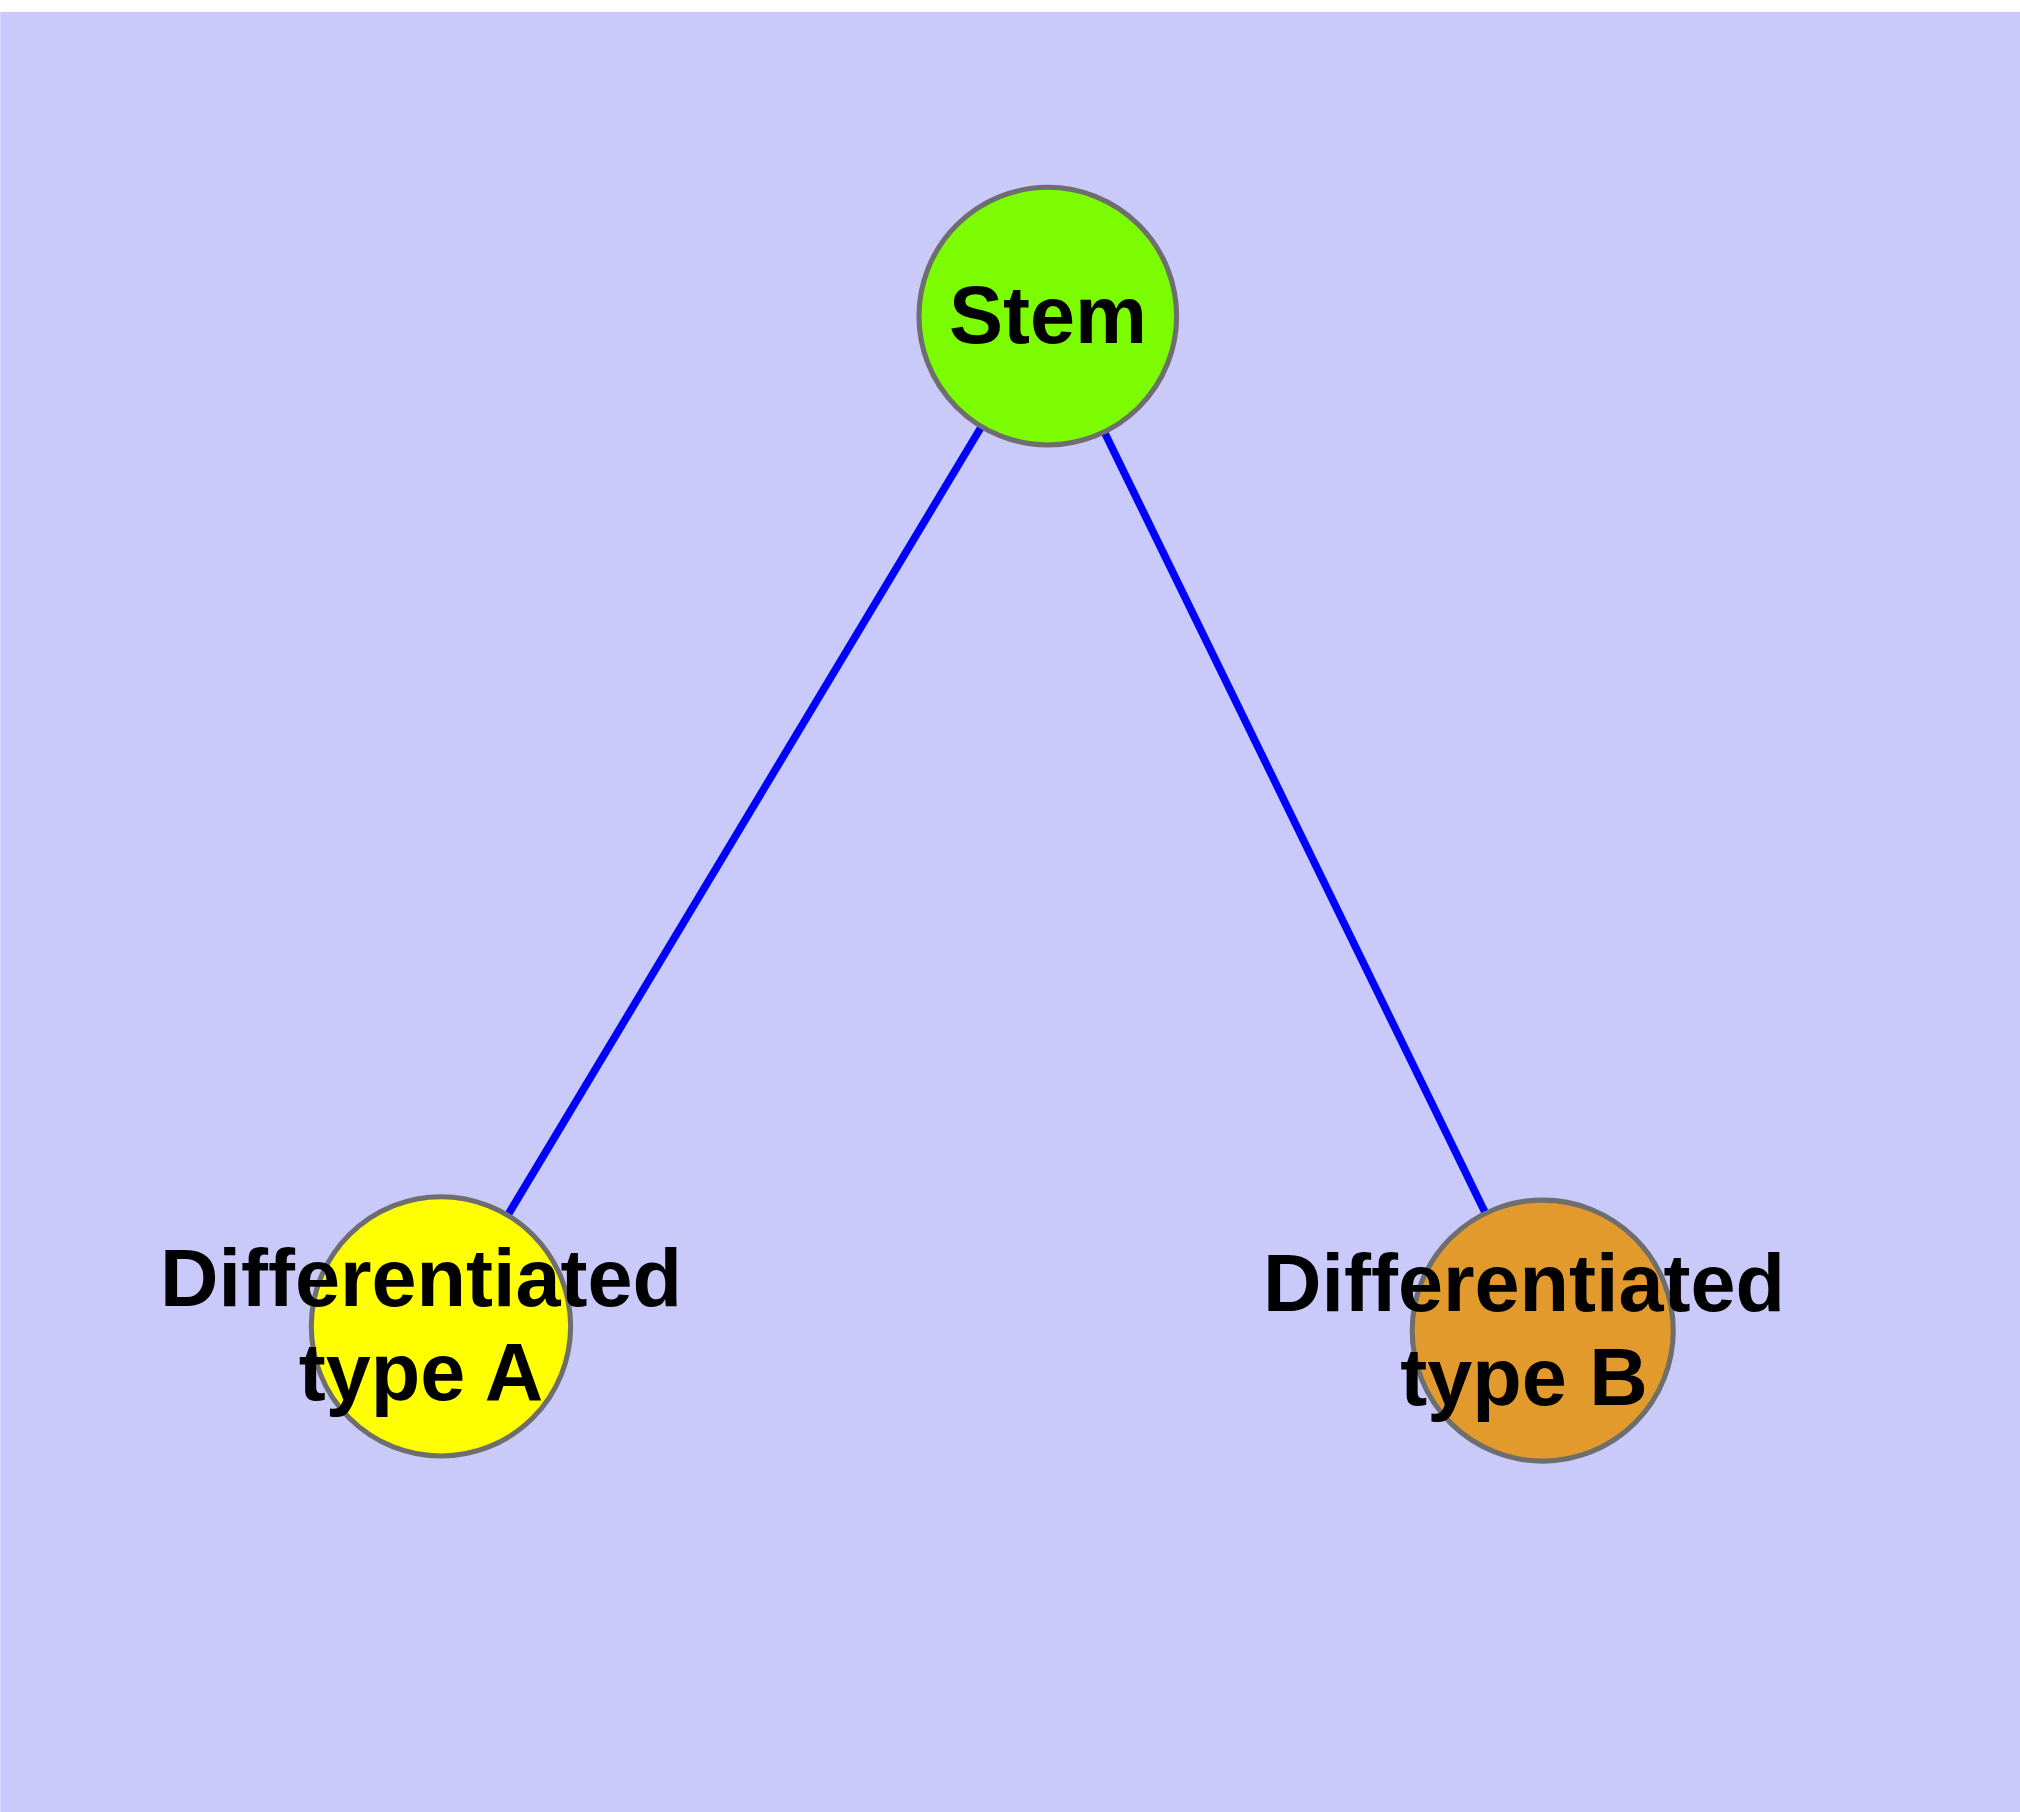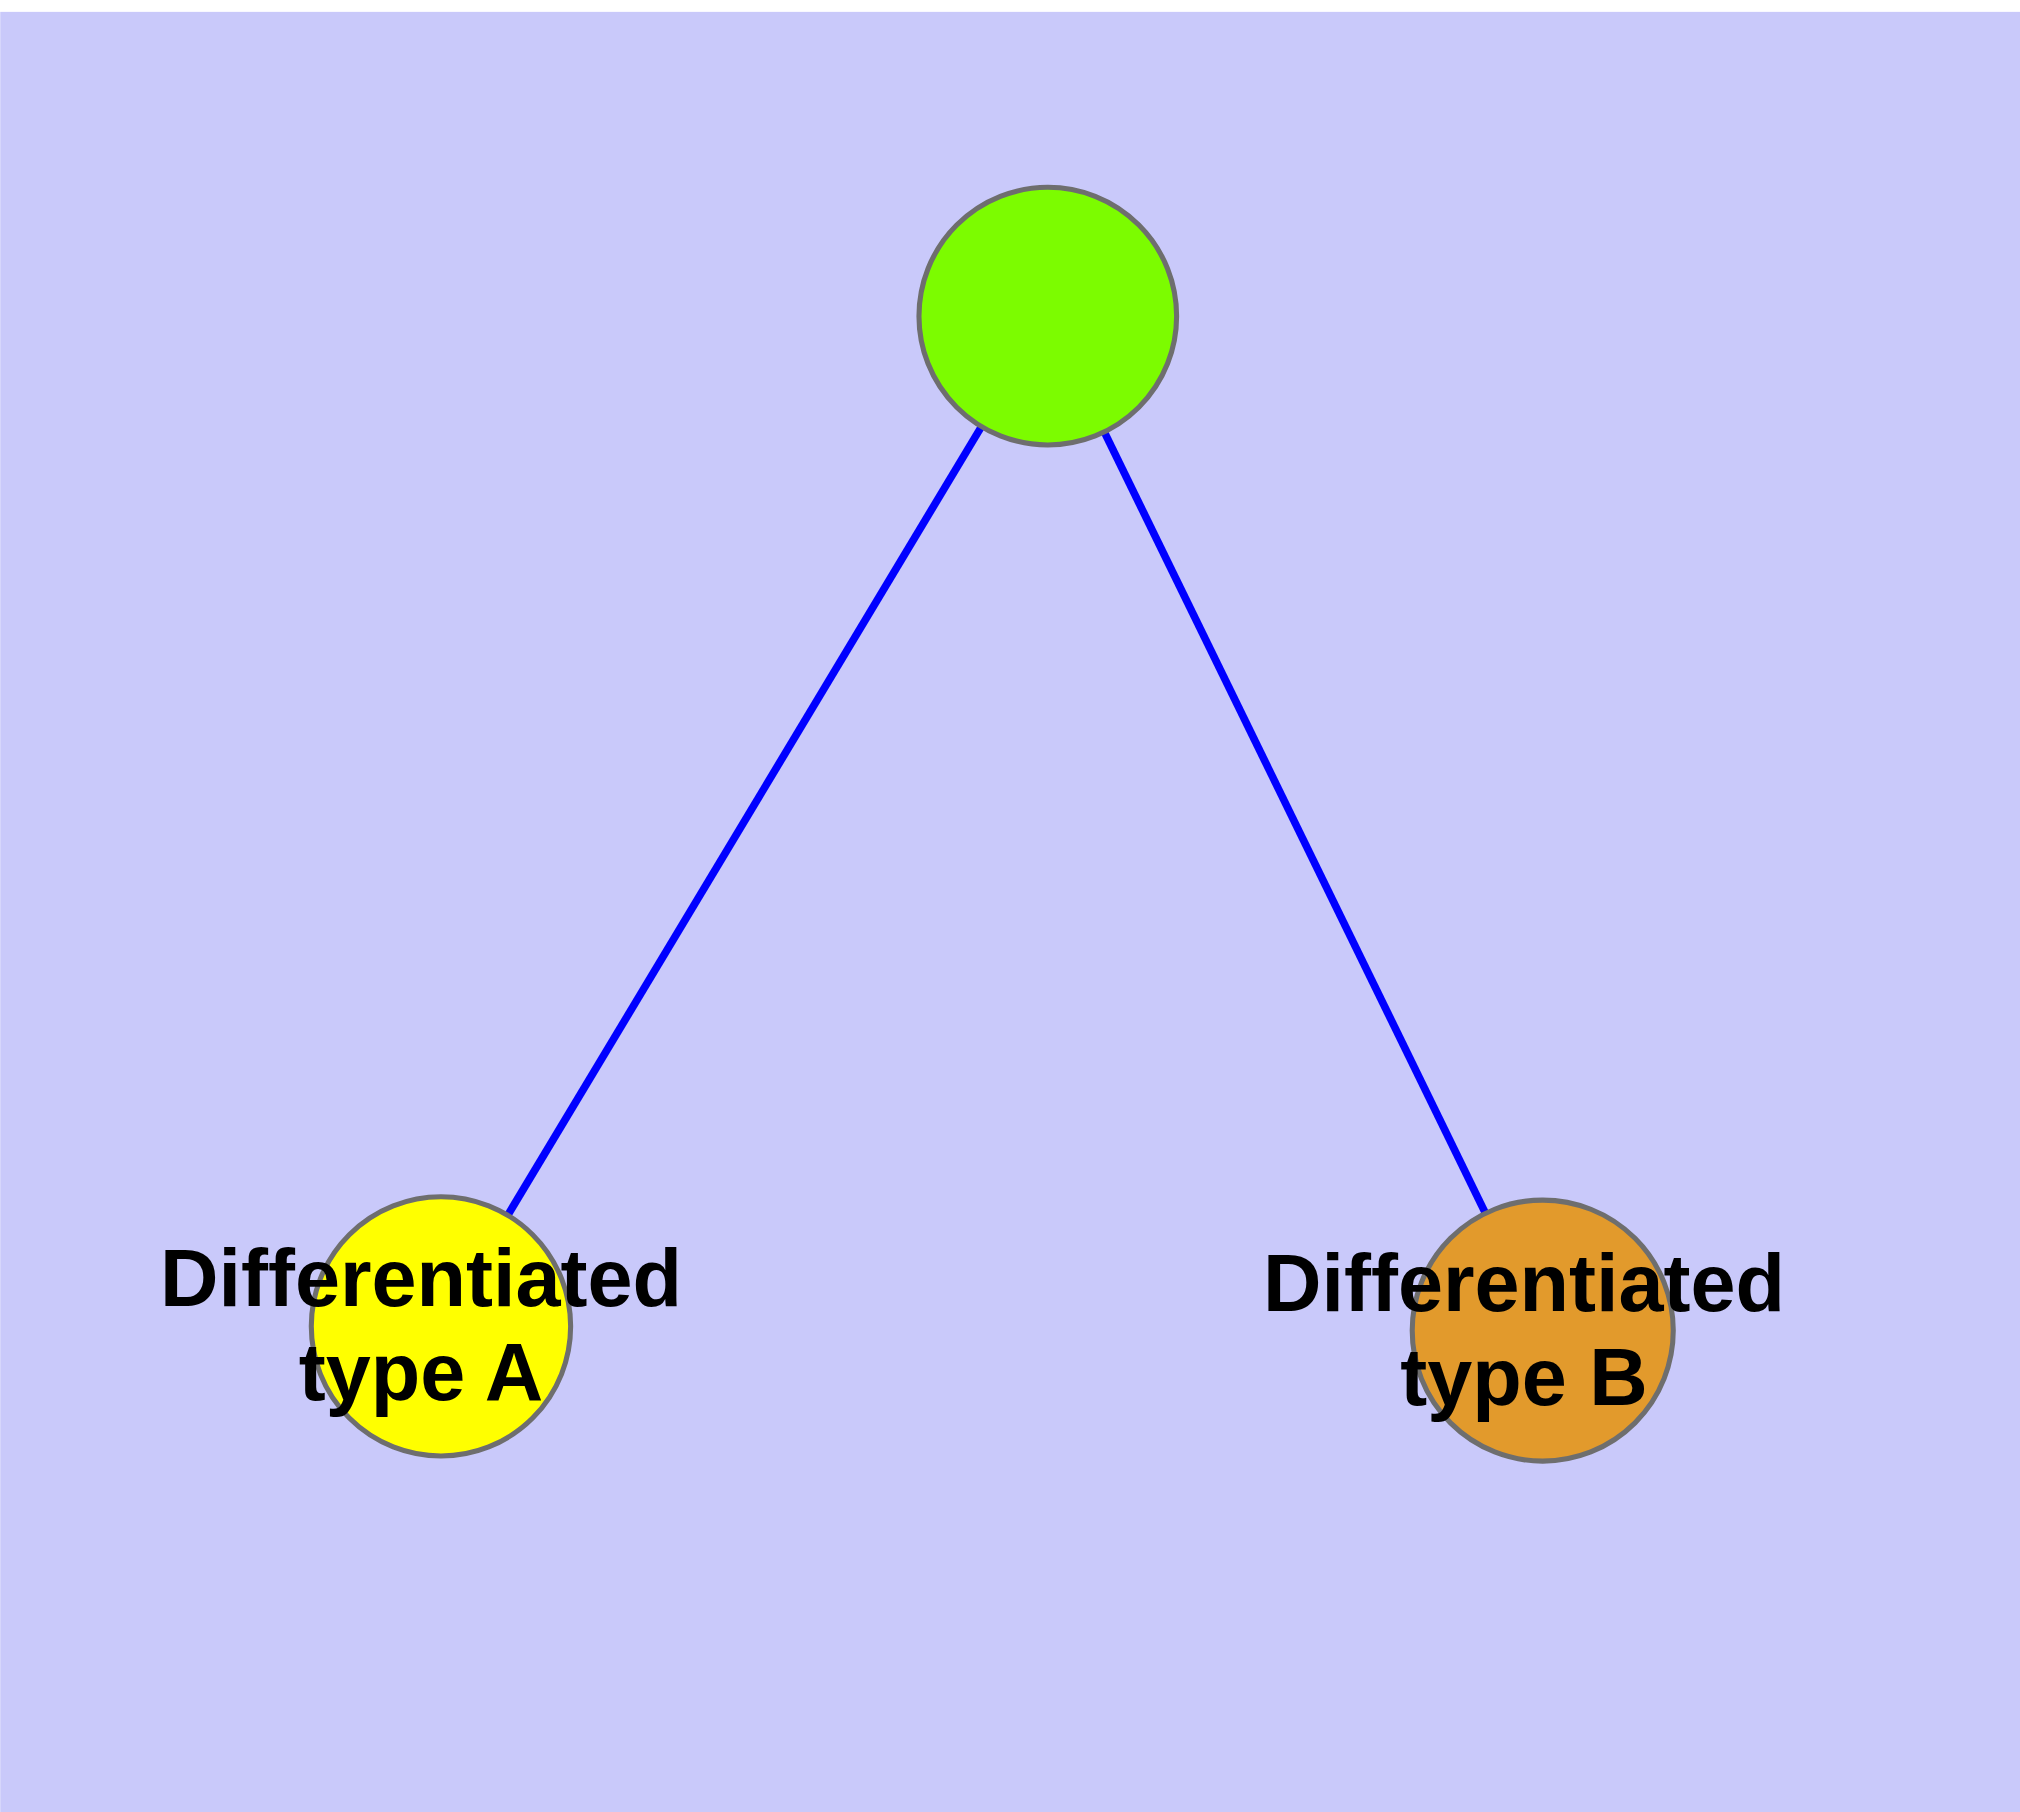--- a/index.html
+++ b/index.html
@@ -78,6 +78,7 @@
     </g>
   </svg>
 
+  <div class="node-label" id="label-stem" style="color: rgb(0, 0, 0);">Stem</div>
 
   <div class="node-label" id="label-diff-a" style="color: rgb(0, 0, 0);">Differentiated
 type A</div>

